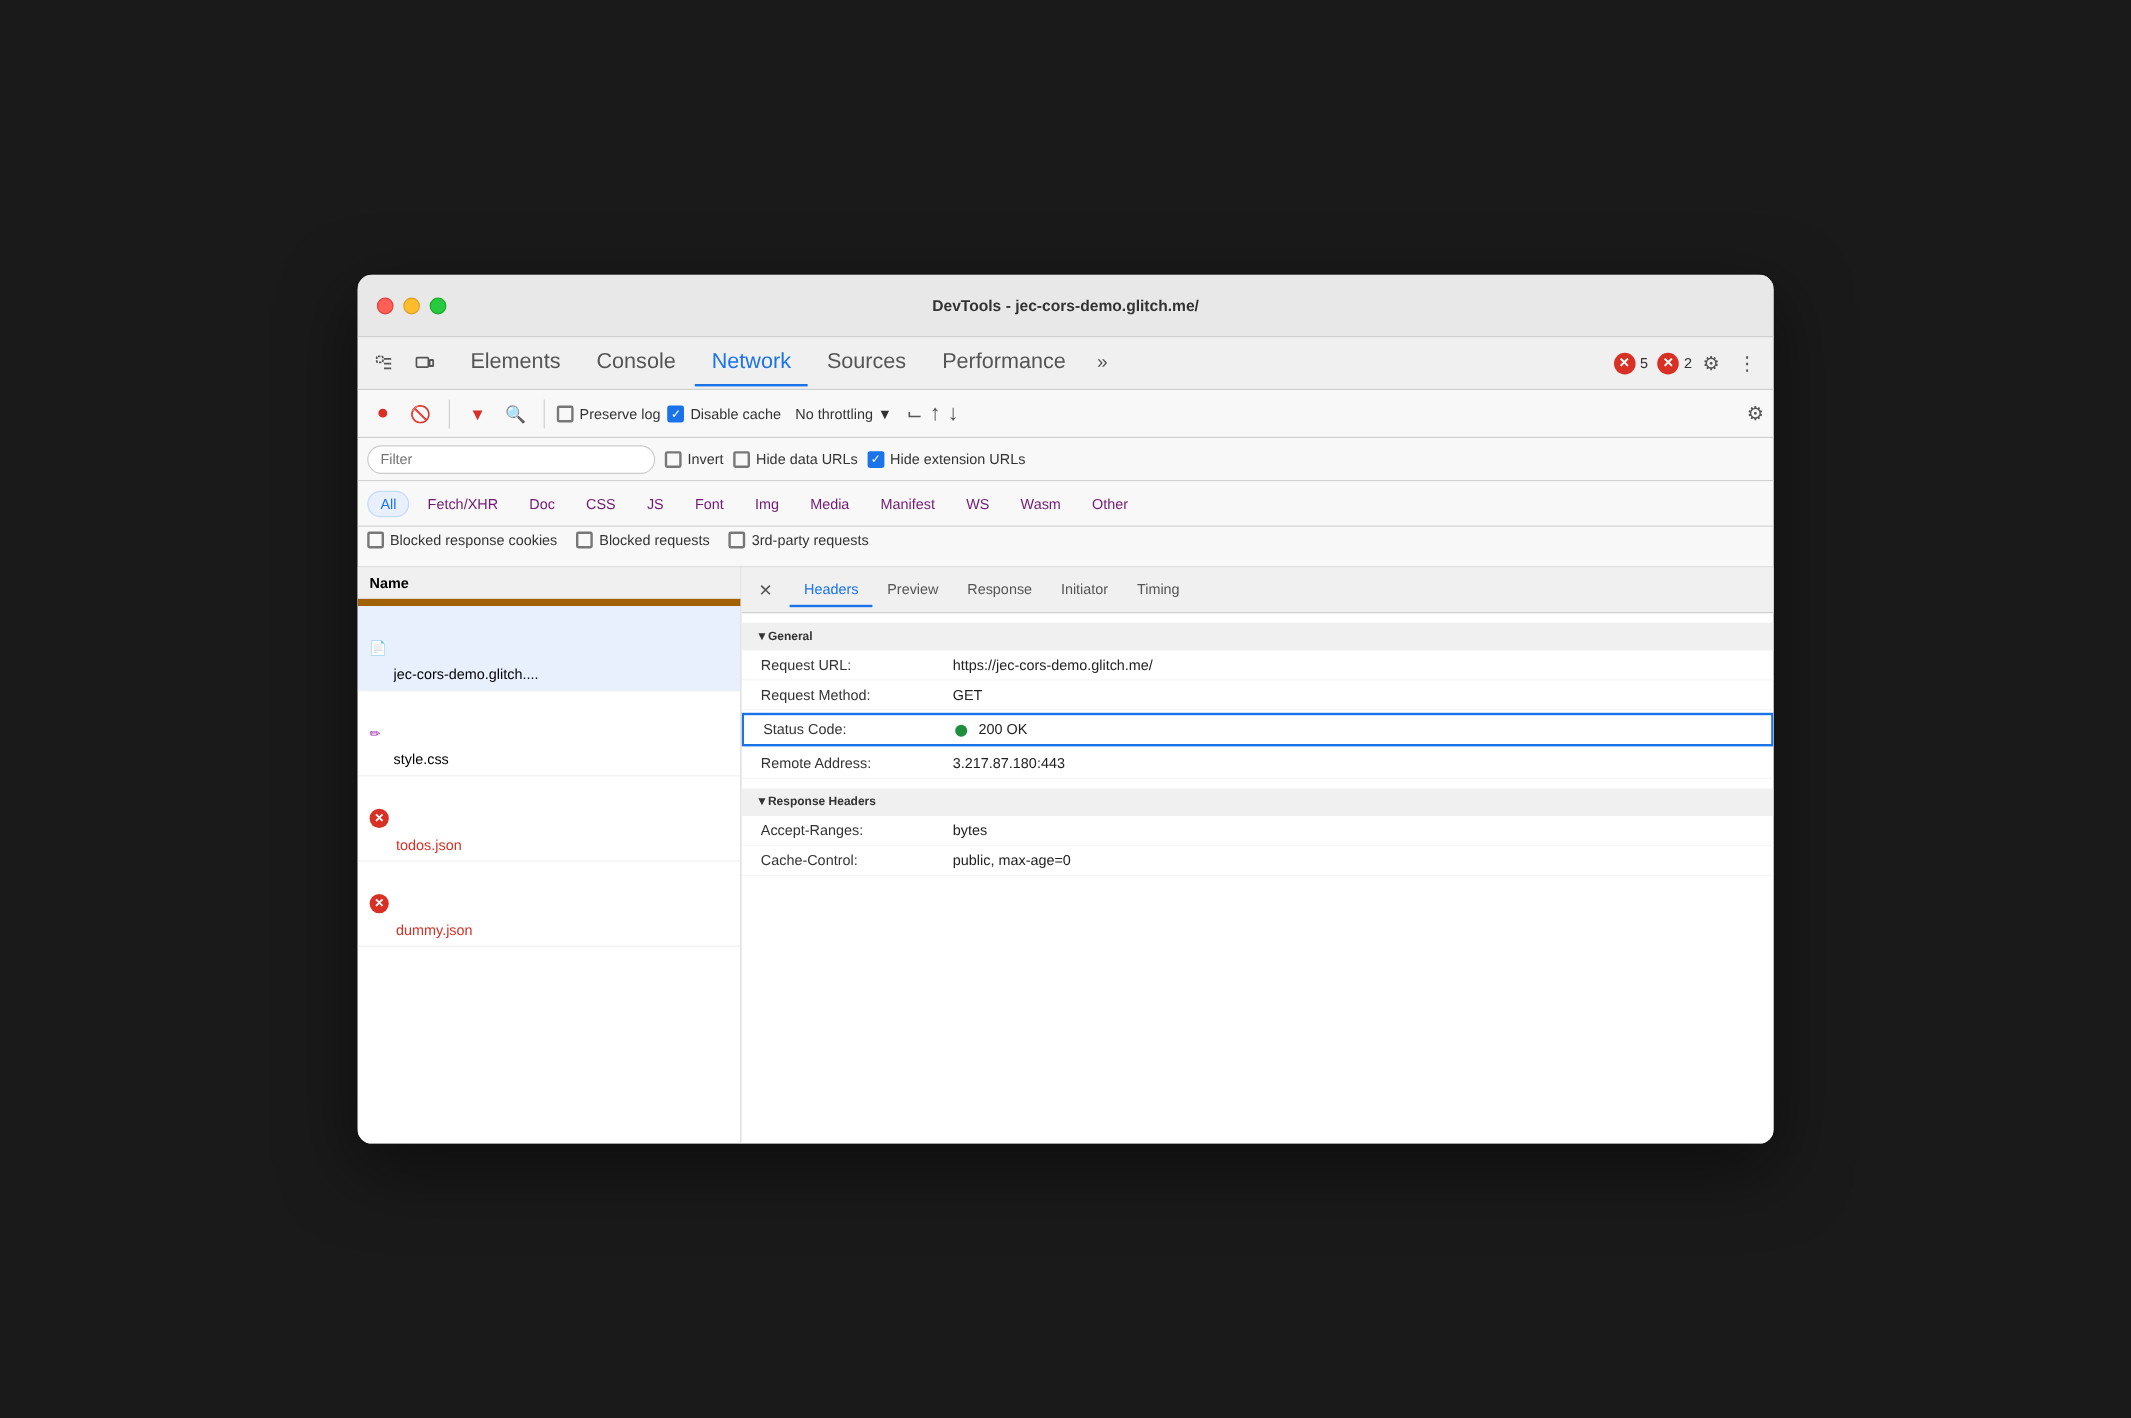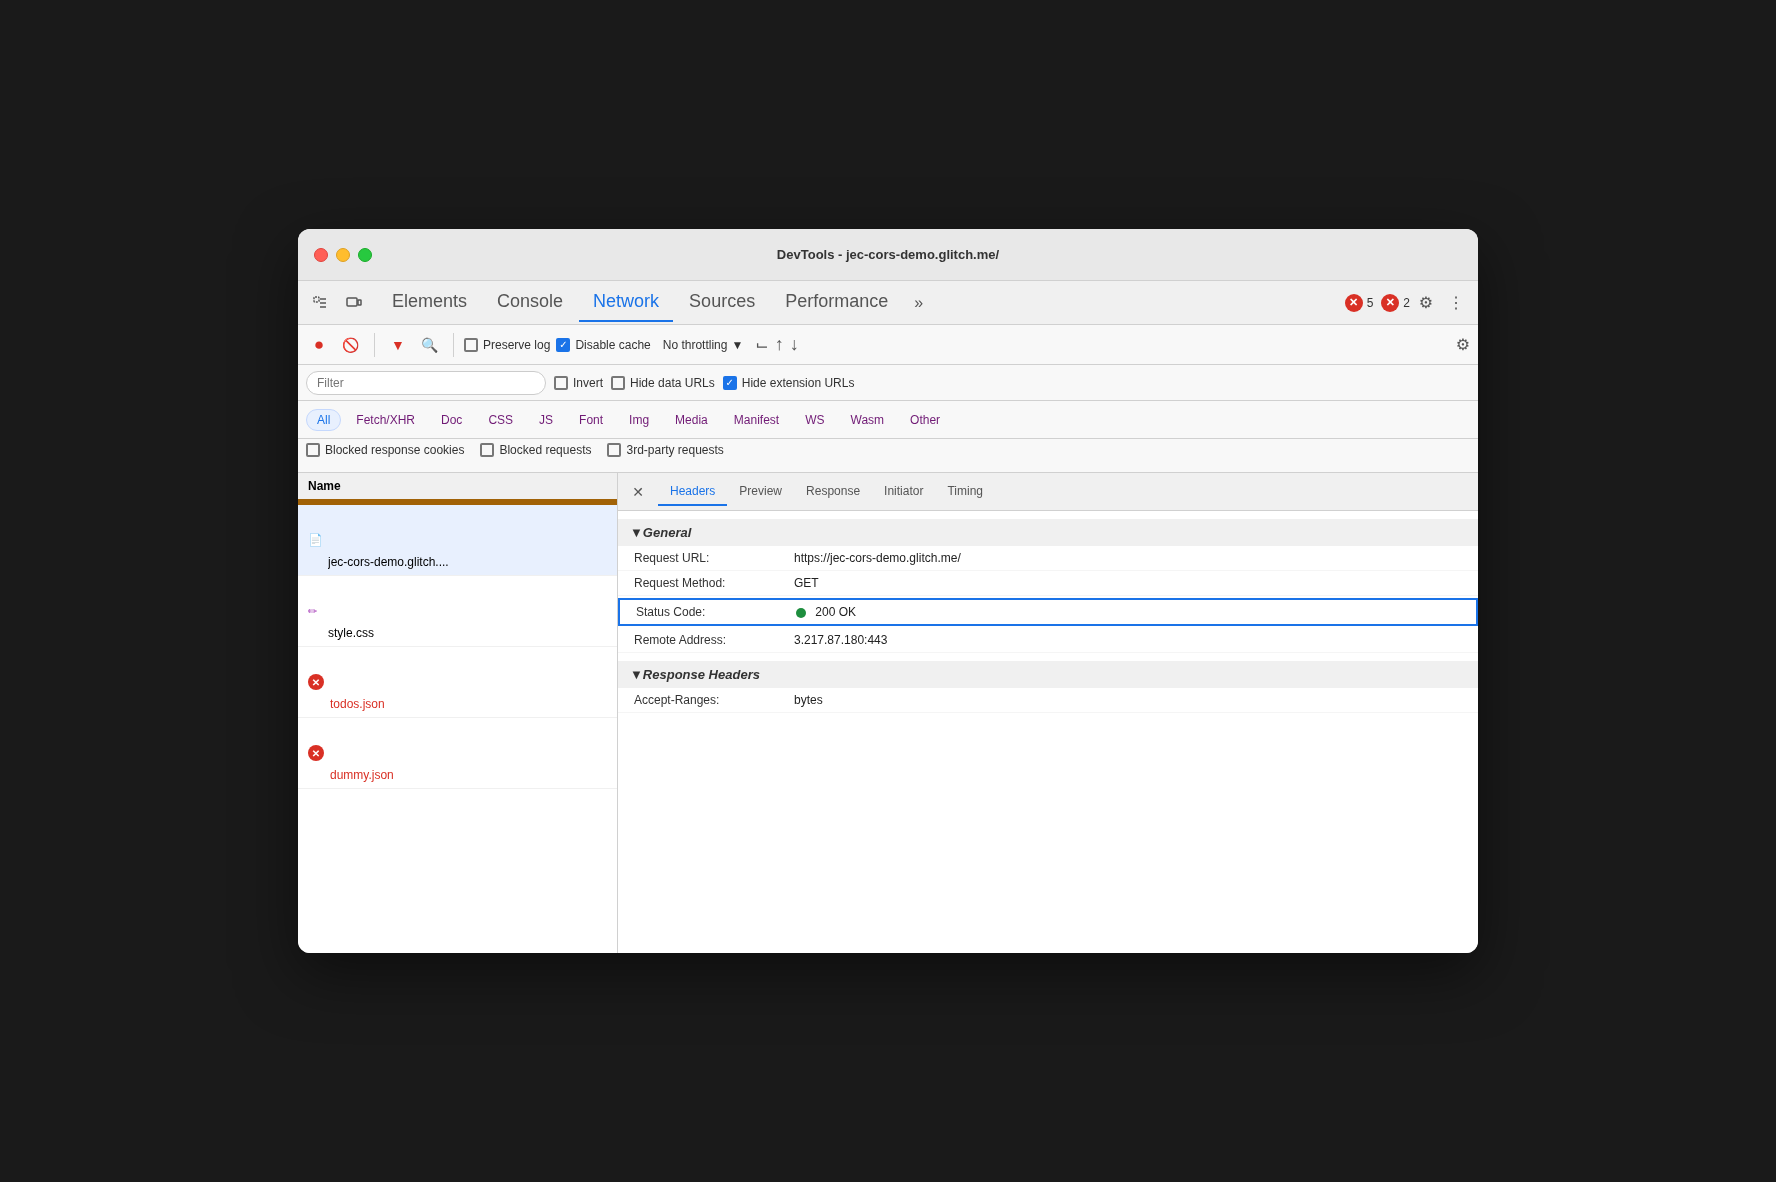--- a/index.html
+++ b/index.html
@@ -373,14 +373,13 @@
     .section-header {
       background: #f0f0f0;
       padding: 6px 12px;
-      font-size: 13px;
+      font-size: 10px;
       font-weight: 600;
       color: #333;
       cursor: pointer;
       display: flex;
       align-items: center;
       gap: 4px;
-      font-style: italic;
     }
     .detail-row {
       display: flex;

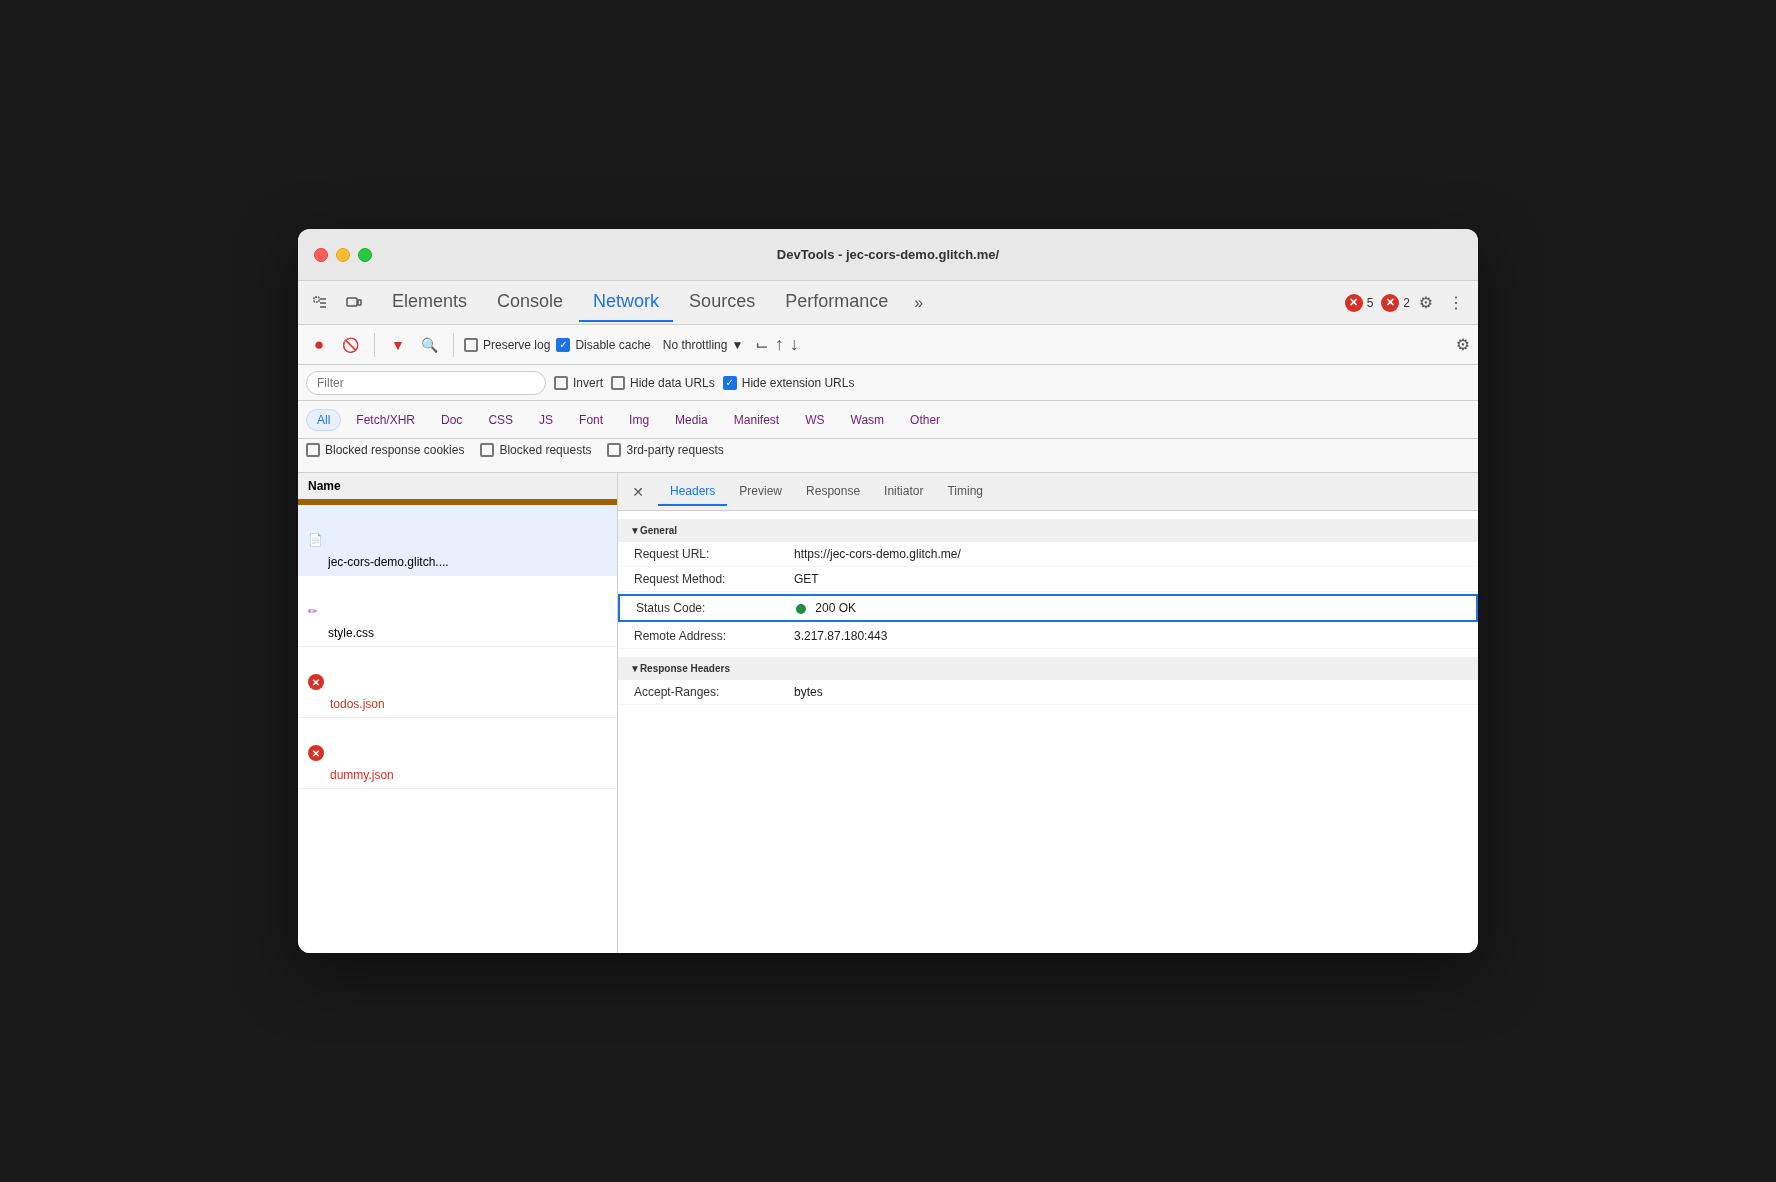--- a/index.html
+++ b/index.html
@@ -628,6 +628,10 @@
           <span class="detail-value">bytes</span>
         </div>
 
+        <div class="detail-row">
+          <span class="detail-key">Cache-Control:</span>
+          <span class="detail-value">public, max-age=0</span>
+        </div>
       </div>
     </div>
   </div>

